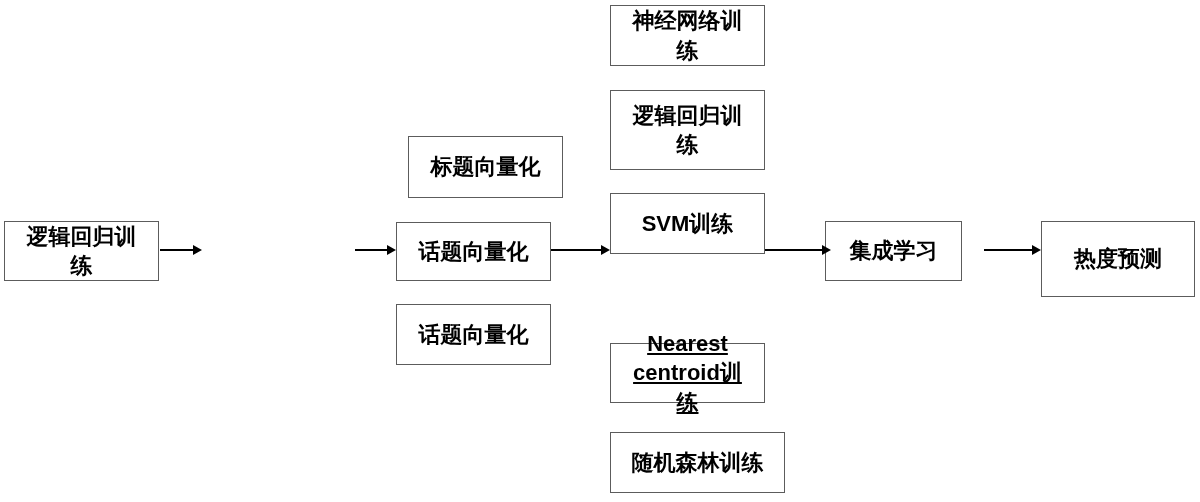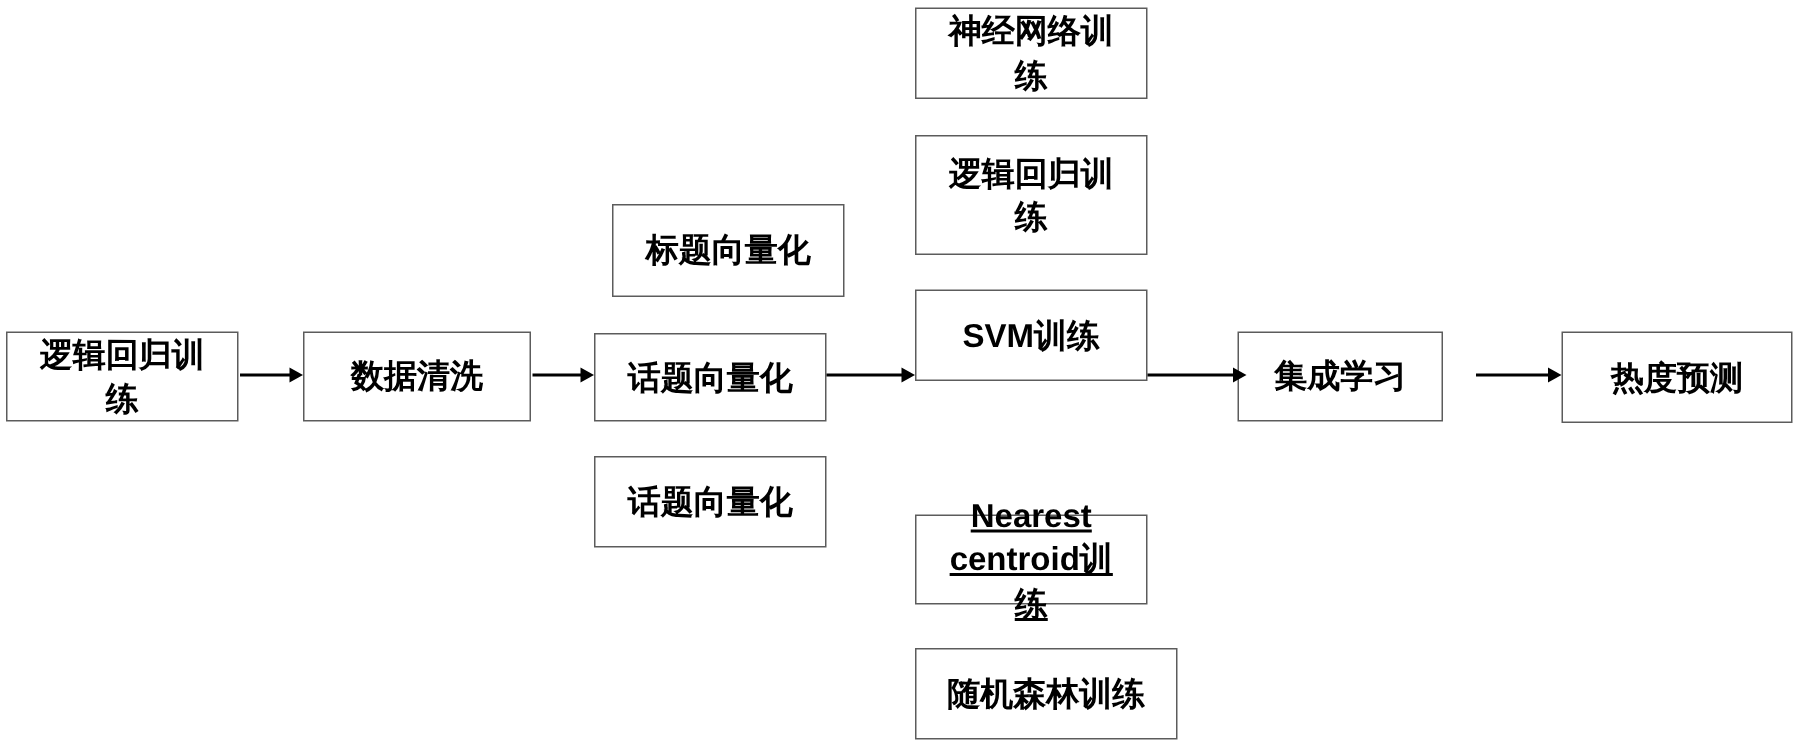--- a/index.html
+++ b/index.html
@@ -73,7 +73,6 @@
 <div id="canvas">
 
   <div class="node" id="n-crawl">逻辑回归训练</div>
-  <div class="node" id="n-clean">数据清洗</div>
 
   <div class="node" id="n-title">标题向量化</div>
   <div class="node" id="n-article">话题向量化</div>

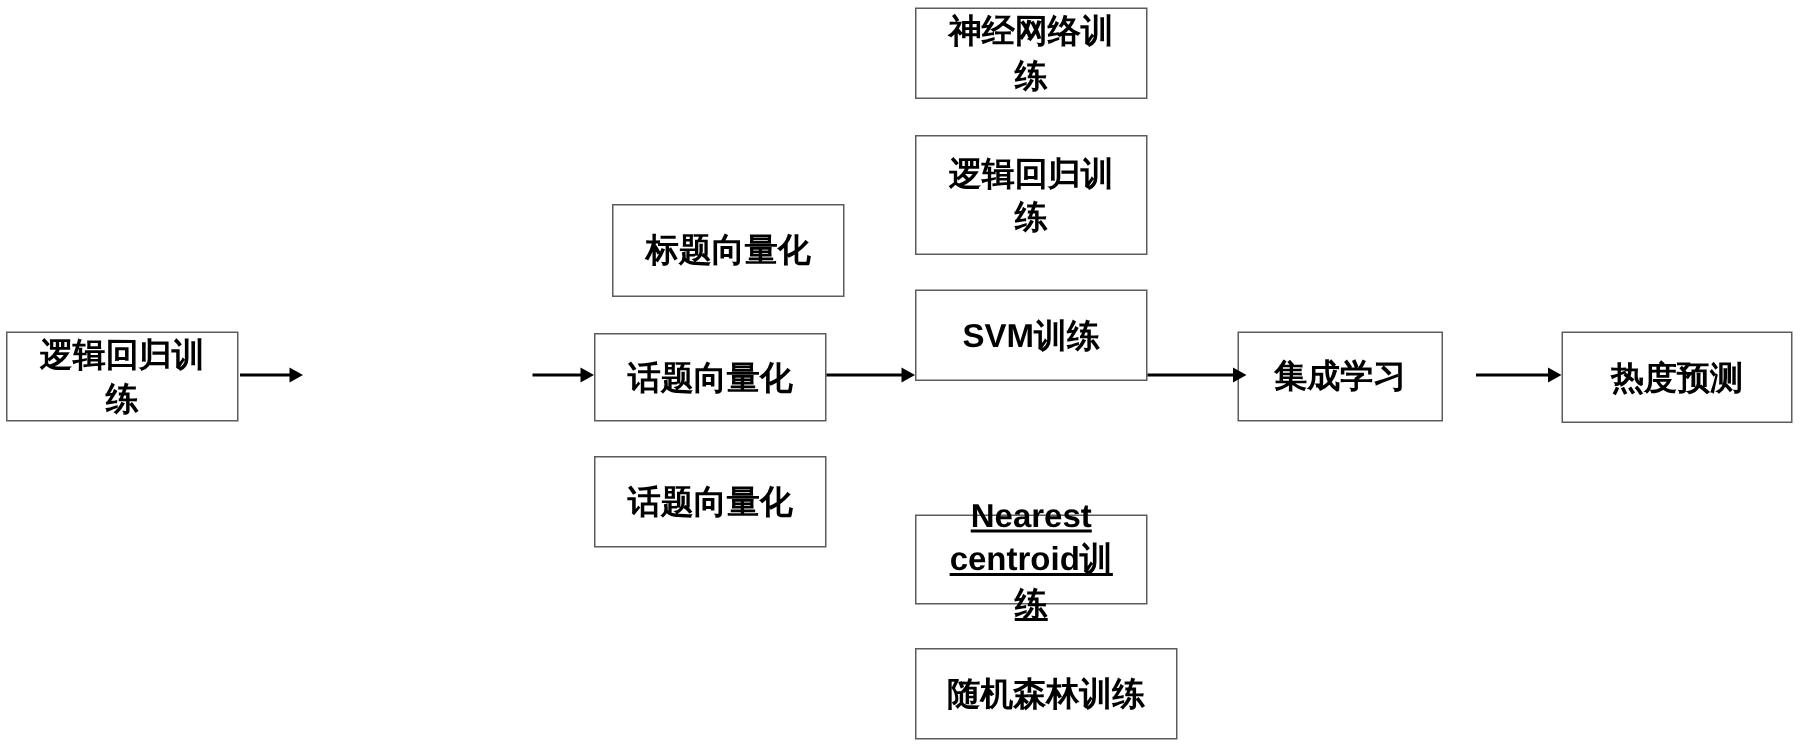--- a/index.html
+++ b/index.html
@@ -59,7 +59,7 @@
   #n-nc      { left: 610px;  top: 343px; width: 155px; height: 60px; text-decoration: underline; }
   #n-rf      { left: 610px;  top: 432px; width: 175px; height: 61px; }
   #n-ens     { left: 825px;  top: 221px; width: 137px; height: 60px; }
-  #n-pred    { left: 1041px; top: 221px; width: 154px; height: 61px; }
+  #n-pred    { left: 1041px; top: 221px; width: 154px; height: 76px; }
   
   #a1 { left: 160px; top: 249px; width: 34px; }
   #a2 { left: 355px; top: 249px; width: 33px; }

